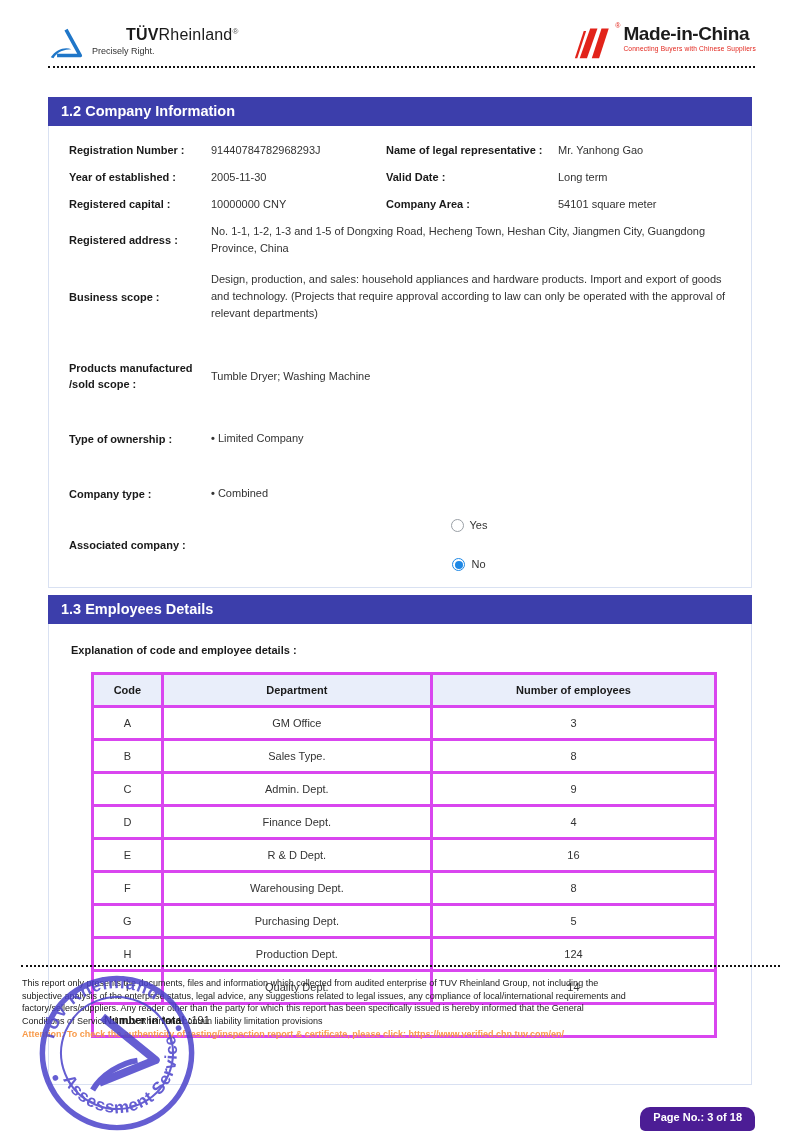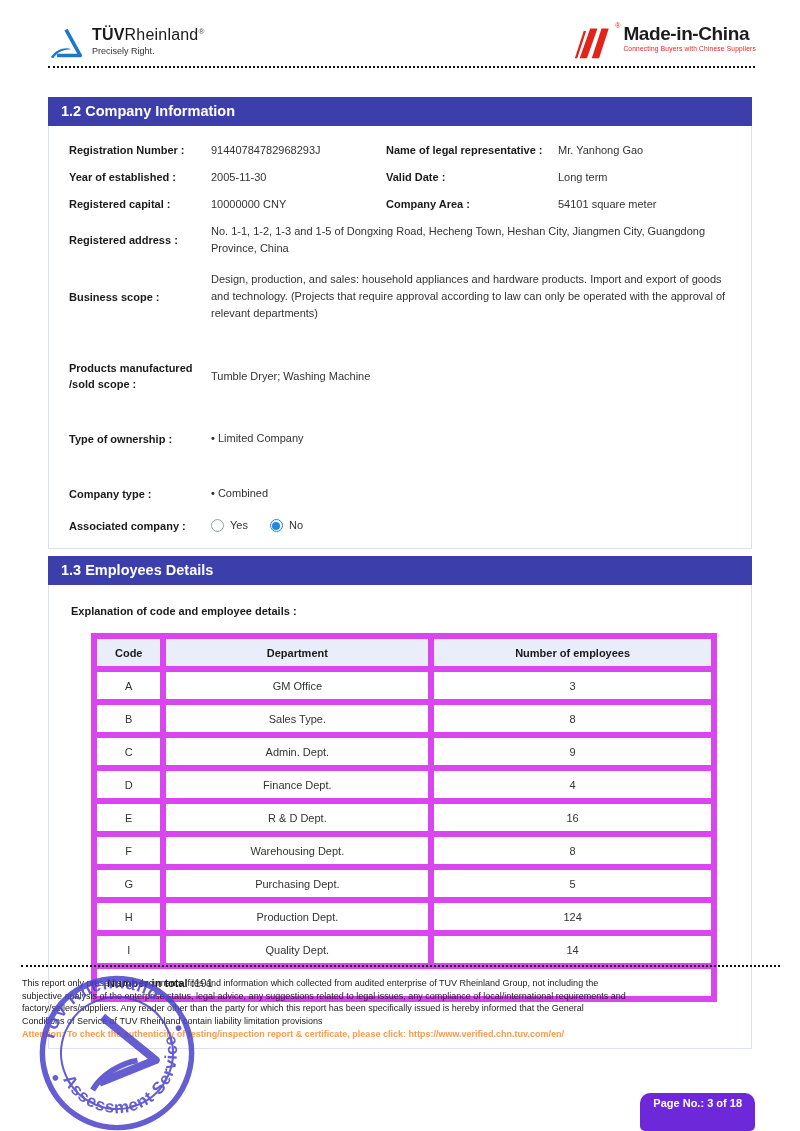--- a/index.html
+++ b/index.html
@@ -8,7 +8,7 @@
 
   
   .hdr-left { position:absolute; left:48px; top:26px; display:flex; align-items:flex-start; gap:8px; }
-  .tuv-text .brand { font-size:16px; letter-spacing:.2px; color:#1a1a1a; }
+  .tuv-text .brand { font-size:16px; letter-spacing:.2px; color:#1a1a1a;margin-left:34px; }
   .tuv-text .brand b { font-weight:bold; }
   .tuv-text .reg { font-size:8px; vertical-align:6px; color:#555; }
   .tuv-tagline { font-size:9px; color:#333; margin-top:2px; }

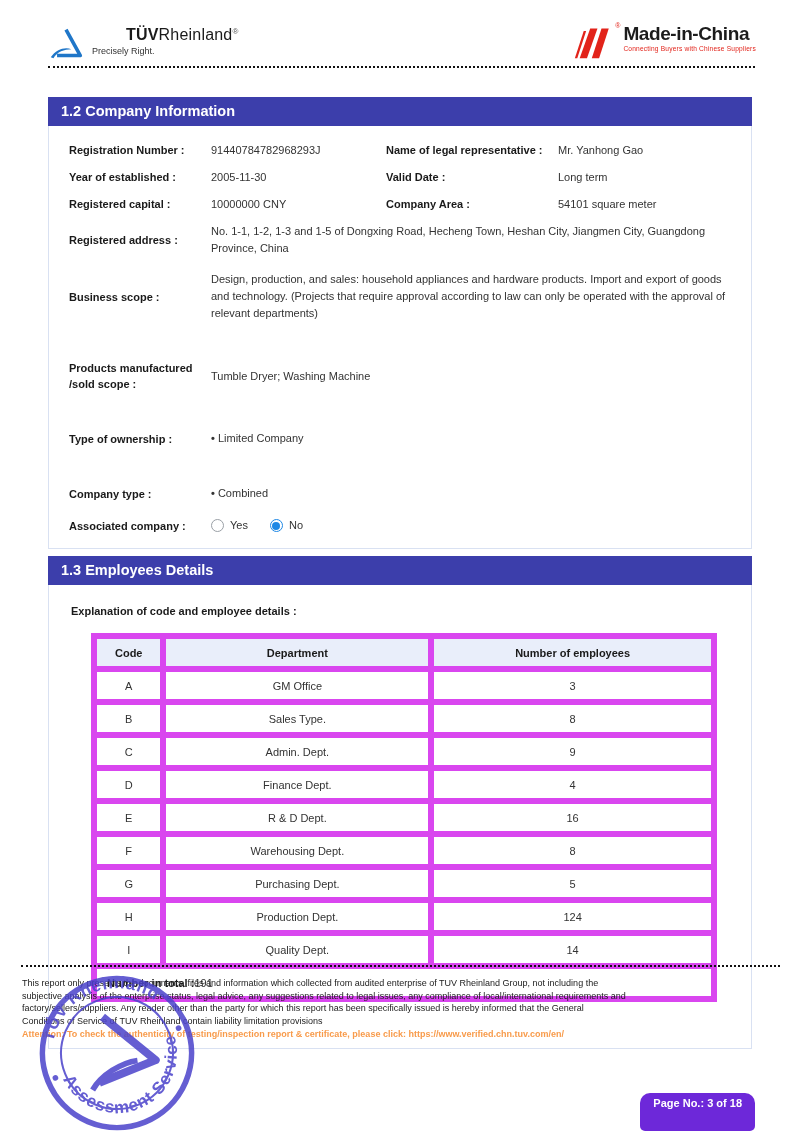--- a/index.html
+++ b/index.html
@@ -38,7 +38,7 @@
   .mb15 { margin-bottom:15px;margin-top:38px; }
   .mb0 { margin-bottom:2px; }
 
-  .radio-group { display:flex; align-items:center; gap:22px; }
+  .radio-group { display:flex; align-items:center; gap:22px;flex-direction:column; }
   .radio-opt { display:flex; align-items:center; gap:6px; color:#333; }
   .radio { width:13px; height:13px; border-radius:50%; border:1px solid #9aa0a6; background:#fff; display:inline-block; position:relative; }
   .radio.checked { border:1.5px solid #1E88E5; }

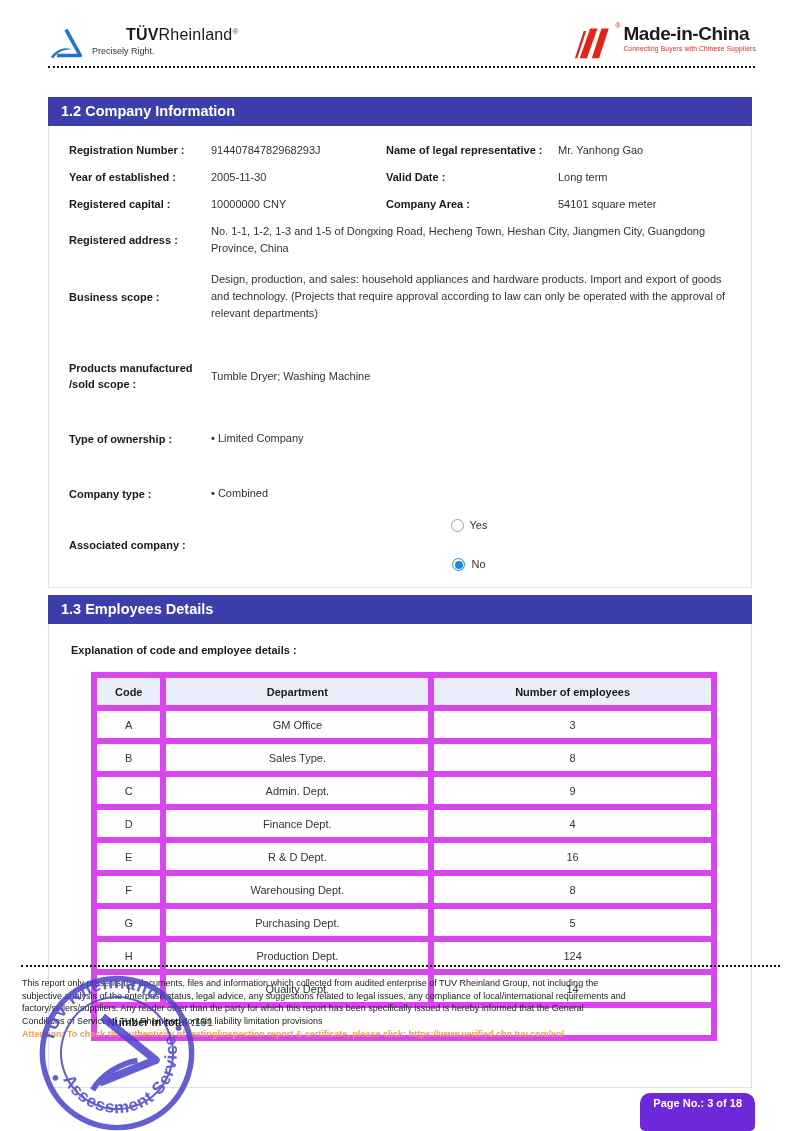--- a/index.html
+++ b/index.html
@@ -47,7 +47,7 @@
   
   .explain { font-weight:bold; color:#1a1a1a; margin:2px 0 0 2px; }
   table.emp { width:calc(100% - 38px); margin:16px 16px 0 22px; border-collapse:collapse; font-size:11px; }
-  table.emp th, table.emp td { border:6px solid #d946ef; height:33px; text-align:center; color:#333; font-weight:normal; padding:2px 6px; }
+  table.emp th, table.emp td { border:3px solid #d946ef; height:33px; text-align:center; color:#333; font-weight:normal; padding:2px 6px; }
   table.emp th { background:#E9EEFA; color:#1a1a1a; font-weight:bold; }
   table.emp td.total-cell { text-align:left; padding-left:10px; }
   .total-lbl { font-weight:bold; color:#1a1a1a; }

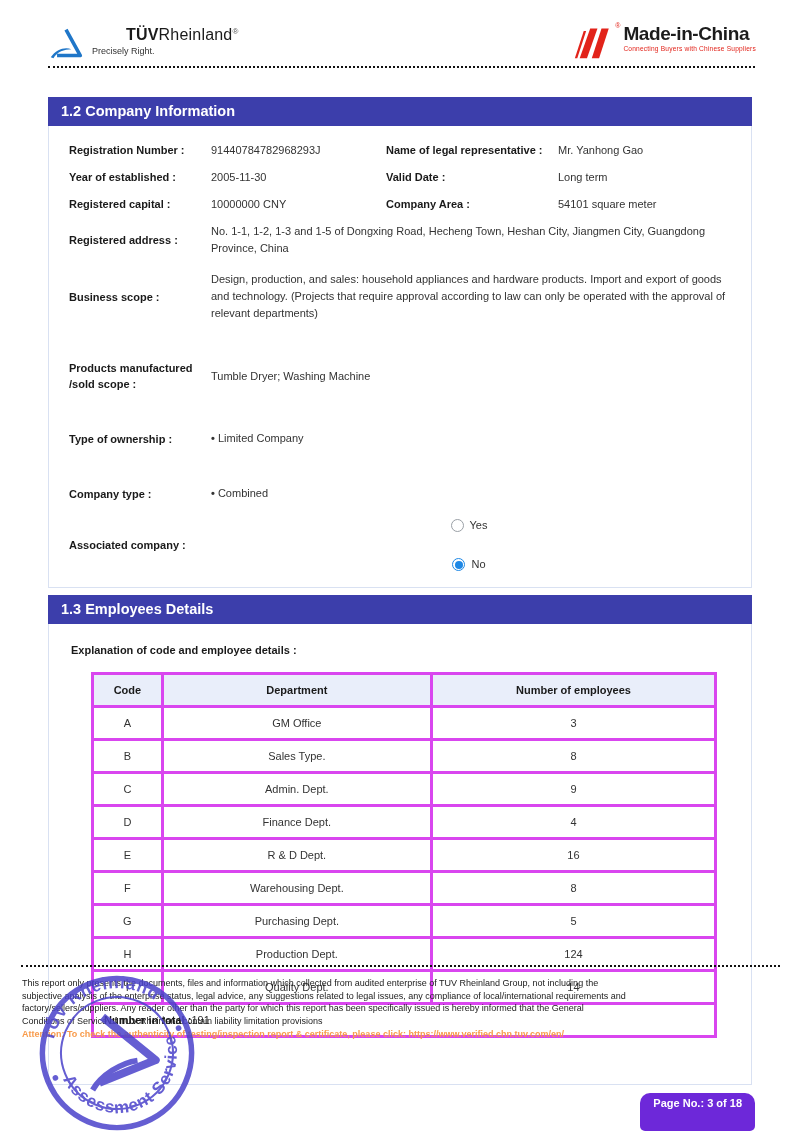--- a/index.html
+++ b/index.html
@@ -58,7 +58,7 @@
   .attention { color:#F89B4B; font-weight:bold; margin-top:1px; }
   .attention a { color:#F89B4B; text-decoration:none; }
   .stamp { position:absolute; left:36px; top:972px; width:162px; height:162px; opacity:.85; z-index:5; pointer-events:none; }
-  .page-badge { position:absolute; right:45px; bottom:0; background:#6d28d9; color:#fff; font-size:11px; font-weight:bold; line-height:21px; height:38px; padding:0 13px; border-radius:10px 10px 5px 5px; }
+  .page-badge { position:absolute; right:45px; bottom:0; background:#4c1d95; color:#fff; font-size:11px; font-weight:bold; line-height:21px; height:24px; padding:0 13px; border-radius:10px 10px 5px 5px; }
 </style>
 </head>
 <body>

